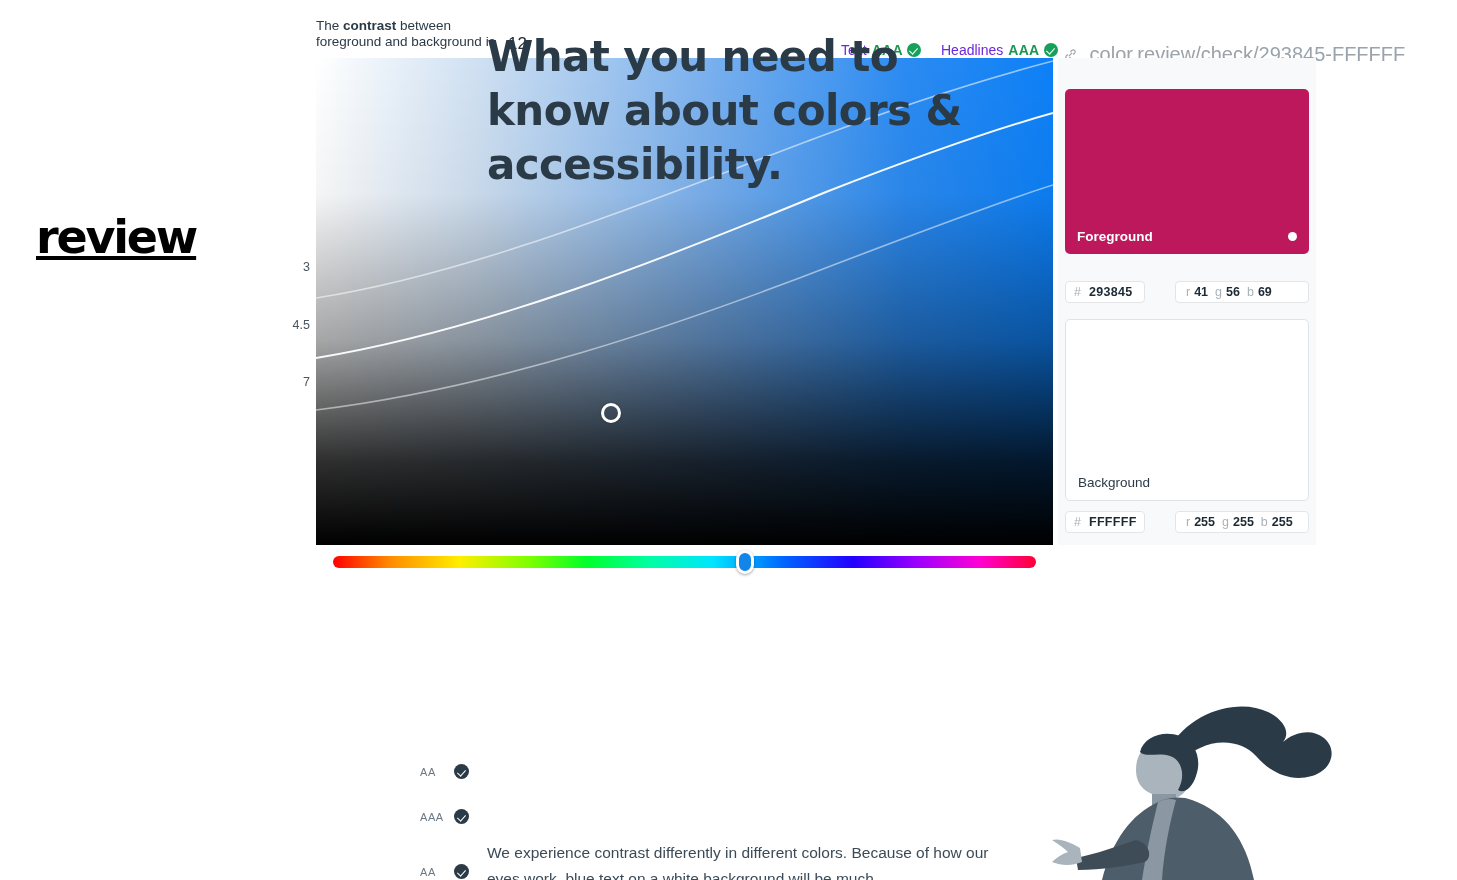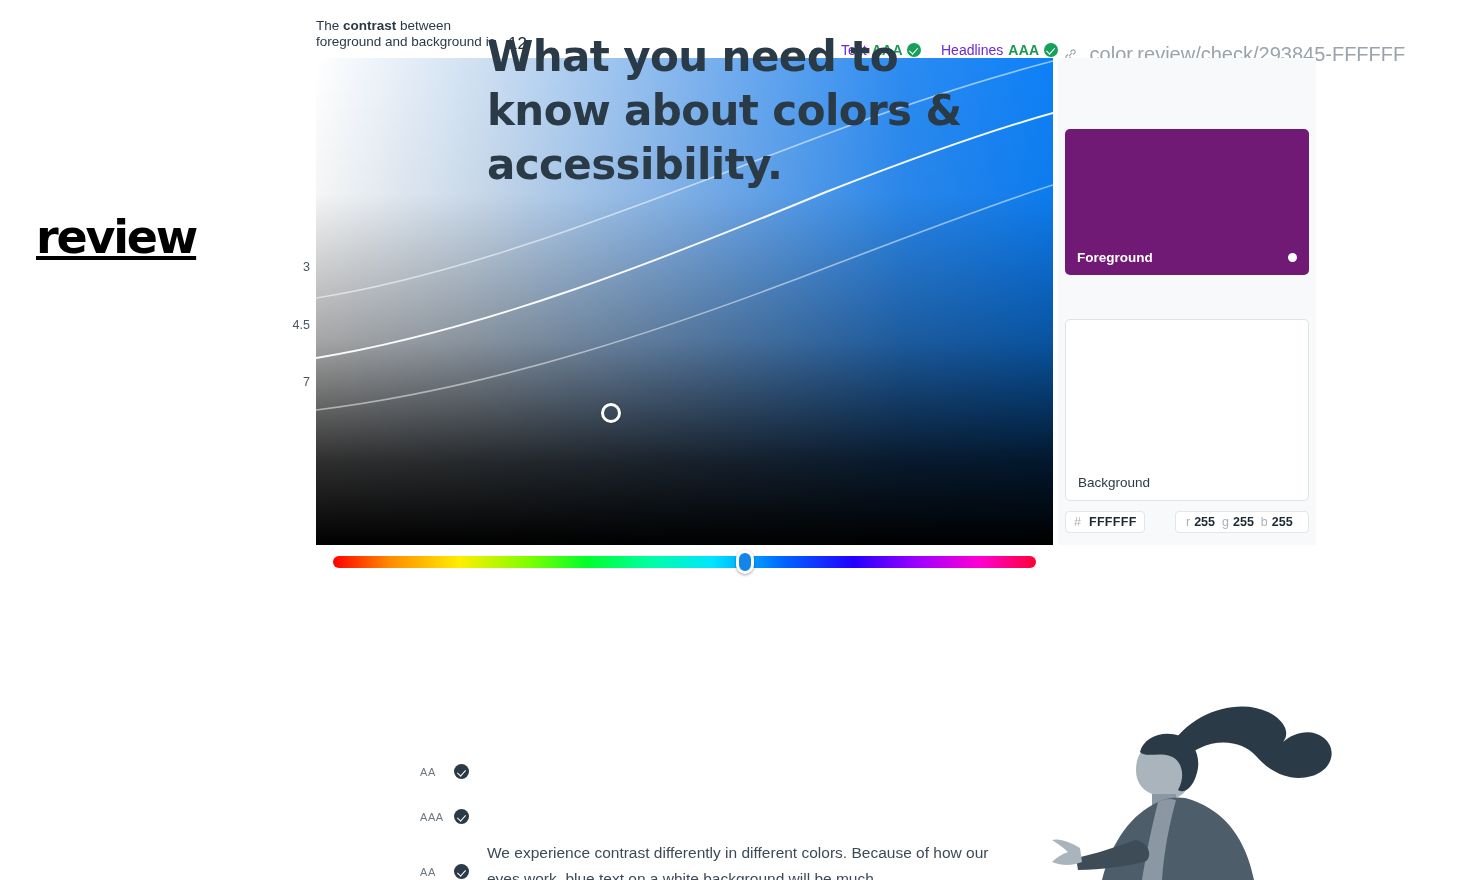--- a/index.html
+++ b/index.html
@@ -241,9 +241,8 @@
   }
   .swatch-fg {
     top: 31px;
-    height: 146px;
-    background: #701a75;
-    margin-top: 40px;
+    height: 165px;
+    background: #be185d;
   }
   .swatch-bg {
     top: 261px;

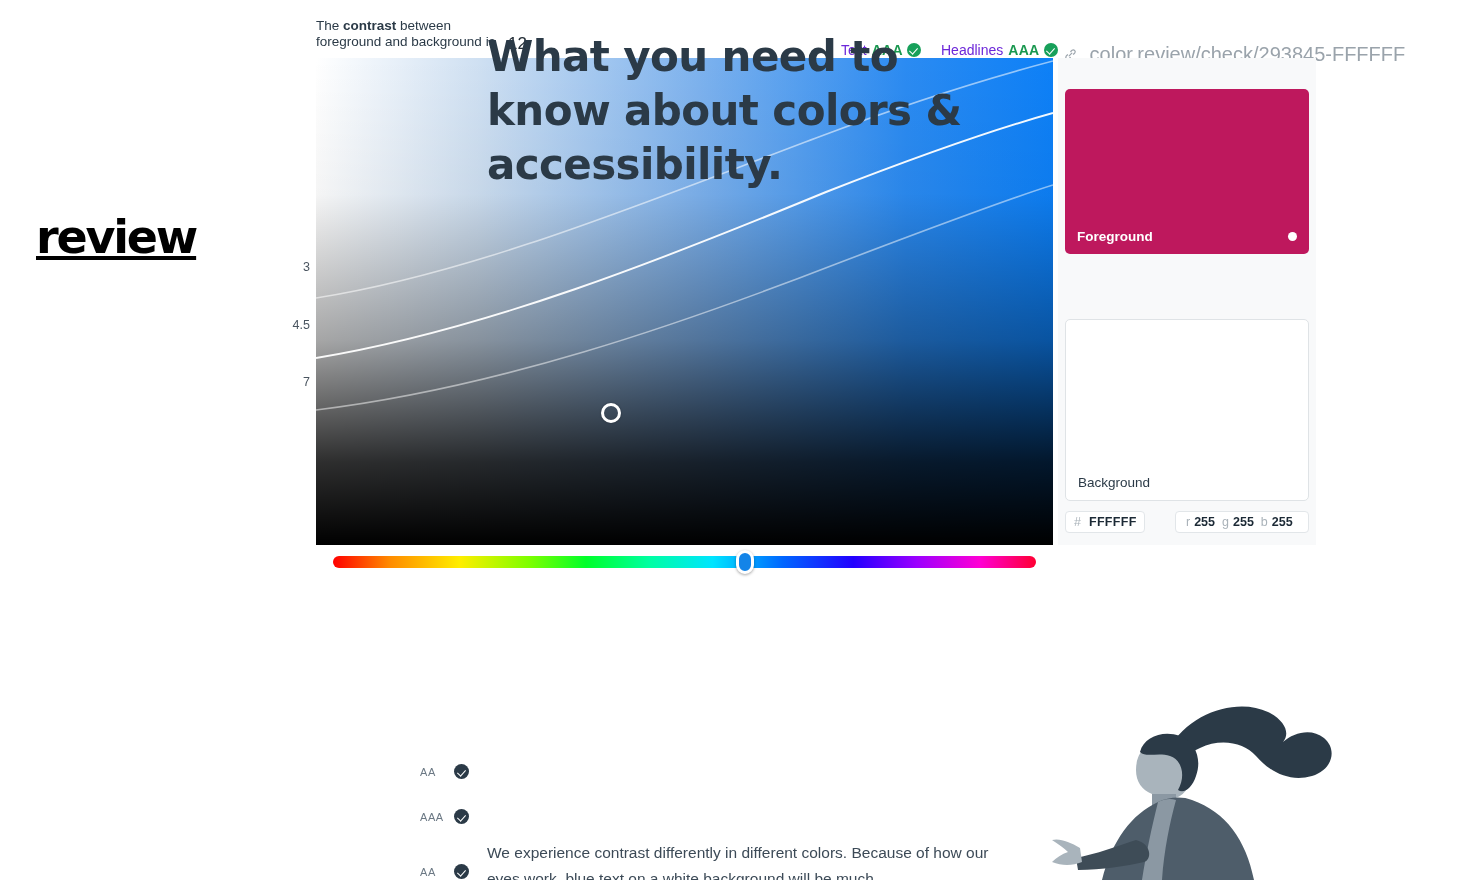--- a/index.html
+++ b/index.html
@@ -429,6 +429,14 @@
     <span class="swatch-dot"></span>
   </div>
 
+  <div class="value-row fg-row">
+    <div class="field field-hex">
+      <span class="hash">#</span><span class="hex-val">293845</span>
+    </div>
+    <div class="field field-rgb">
+      <span class="chan-key">r</span><span class="chan-val">41</span><span class="chan-key">g</span><span class="chan-val">56</span><span class="chan-key">b</span><span class="chan-val">69</span>
+    </div>
+  </div>
 
   <div class="swatch swatch-bg">
     <span class="swatch-label">Background</span>

